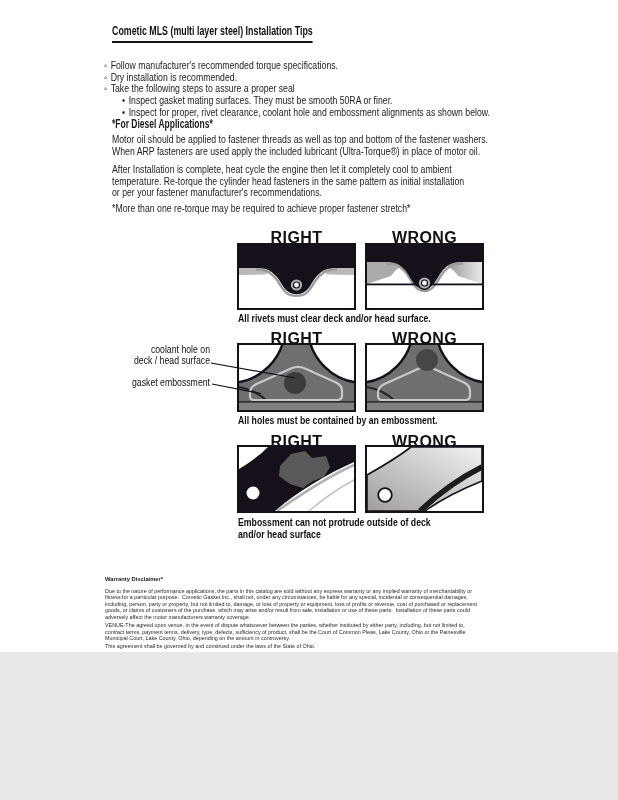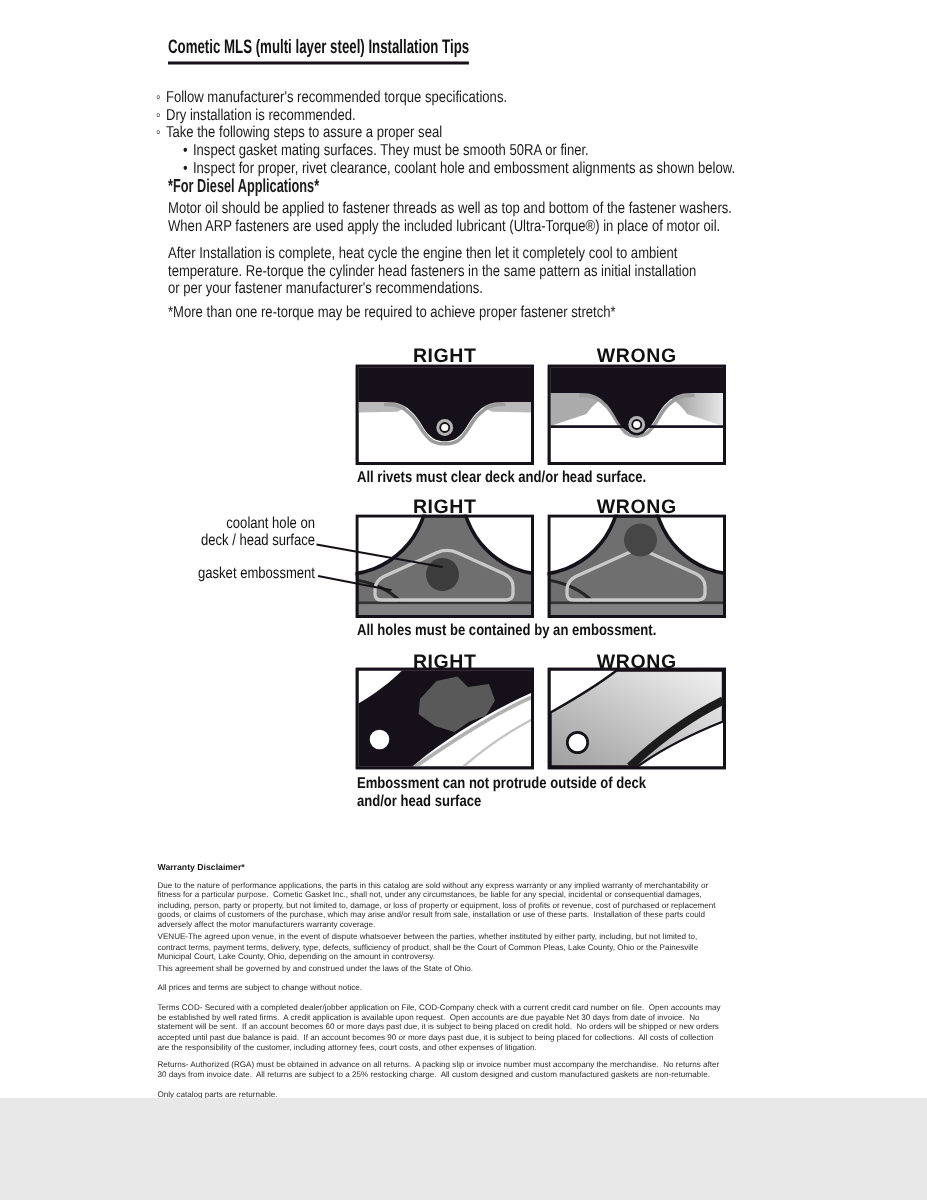--- a/index.html
+++ b/index.html
@@ -5,7 +5,7 @@
   * { margin:0; padding:0; box-sizing:border-box; }
   html,body { background:#e8e8e8; }
   .page {
-    position:relative; width:618px; height:732px; background:#ffffff;
+    position:relative; width:618px; height:652px; background:#ffffff;
     font-family:"Liberation Sans","DejaVu Sans",sans-serif; color:#1b1b1b;
     overflow:hidden; margin:0 auto;
   }

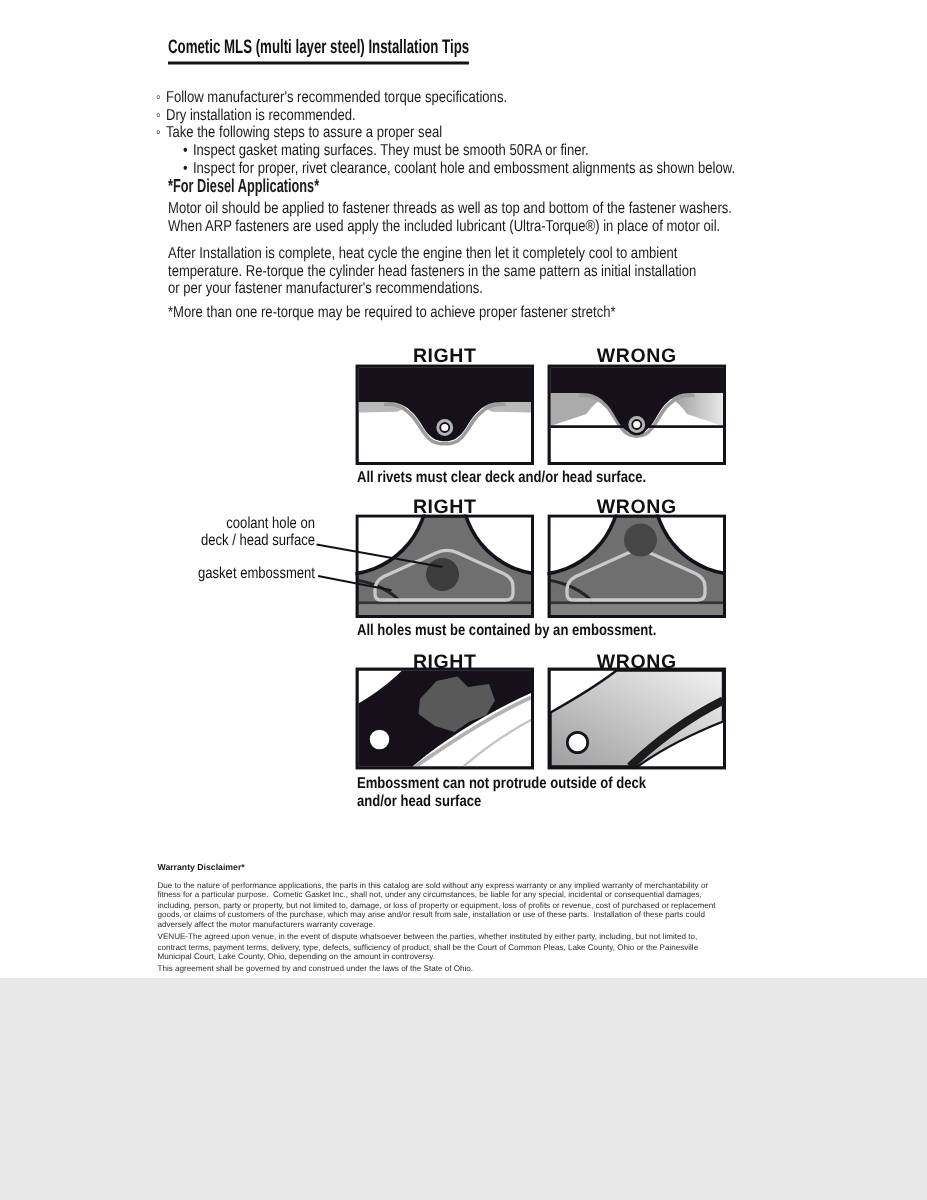--- a/index.html
+++ b/index.html
@@ -23,7 +23,7 @@
   .tip-row { font-size:10.5px; line-height:11.7px; white-space:nowrap; }
   .tip-row .mk { display:inline-block; width:8px; }
   .sub { margin-left:18px; }
-  .rw-label { width:119px; text-align:center; font-size:13px; font-weight:bold; letter-spacing:0.4px; color:#111; }
+  .rw-label { width:119px; text-align:center; font-size:16px; font-weight:bold; letter-spacing:0.4px; color:#111; }
   .caption { font-size:10.5px; font-weight:bold; line-height:11.5px; color:#111; }
   .diagram-box { width:119px; }
   .diagram-box svg { display:block; }

